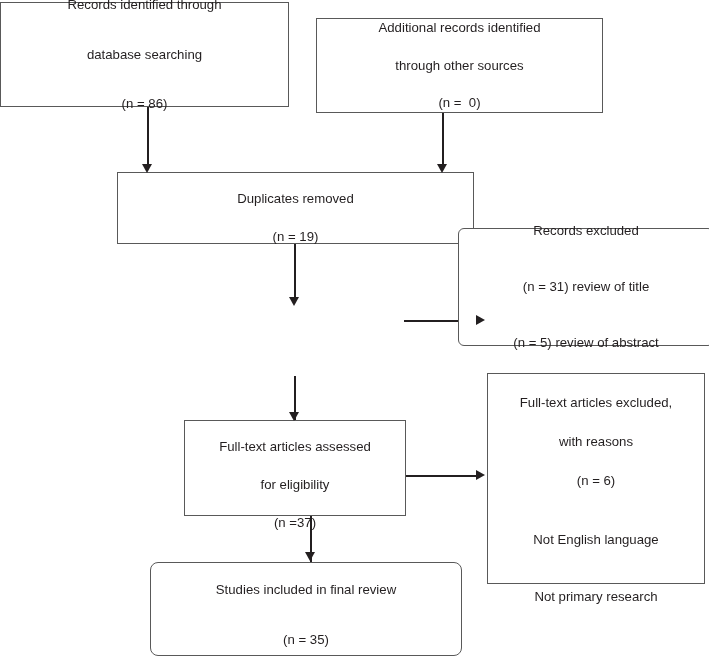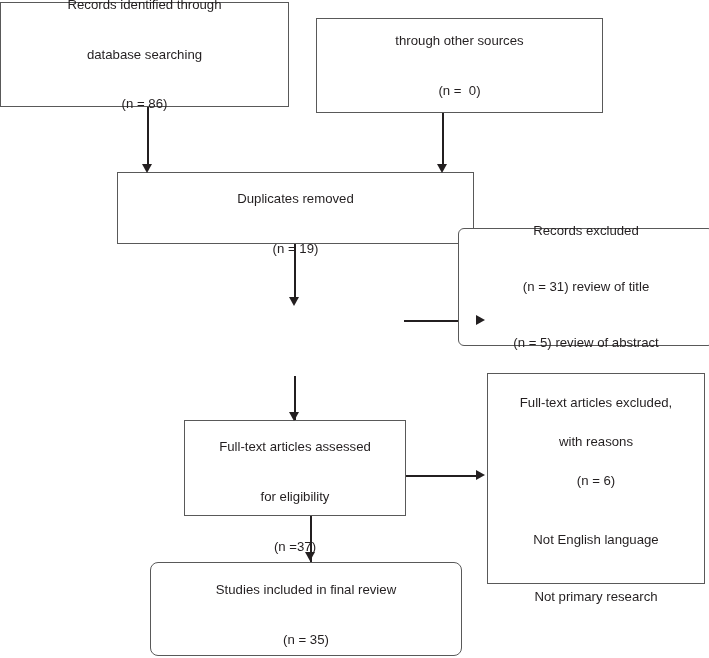--- a/index.html
+++ b/index.html
@@ -105,6 +105,7 @@
   </div>
 
   <div class="box gap-xs" style="left:316px; top:18px; width:287px; height:95px;">
+    <span class="ln">Additional records identified</span>
     <span class="ln">through other sources</span>
     <span class="ln">(n =  0)</span>
   </div>

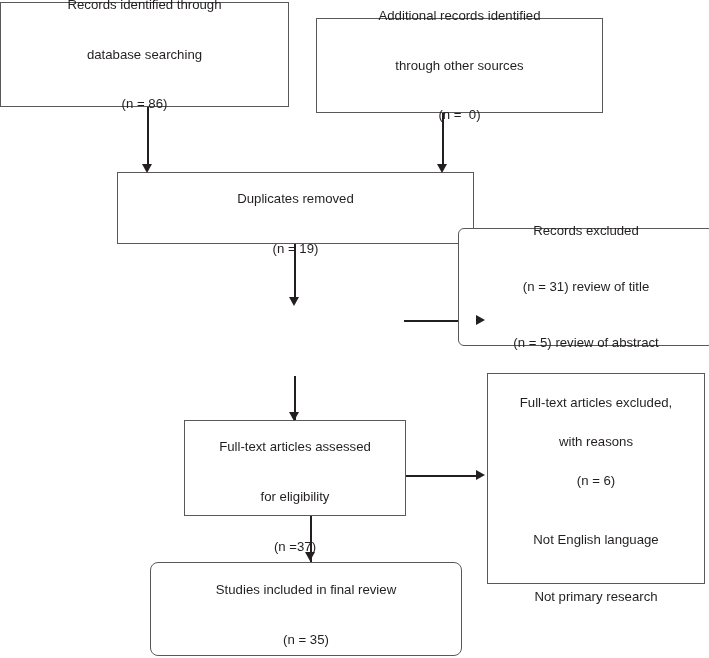--- a/index.html
+++ b/index.html
@@ -38,7 +38,7 @@
   }
   .gap-md .ln + .ln { margin-top: 16px; }
   .gap-lg .ln + .ln { margin-top: 22px; }
-  .gap-xs .ln + .ln { margin-top: 16px; }
+  .gap-xs .ln + .ln { margin-top: 4px; }
 
   
   .vline {

